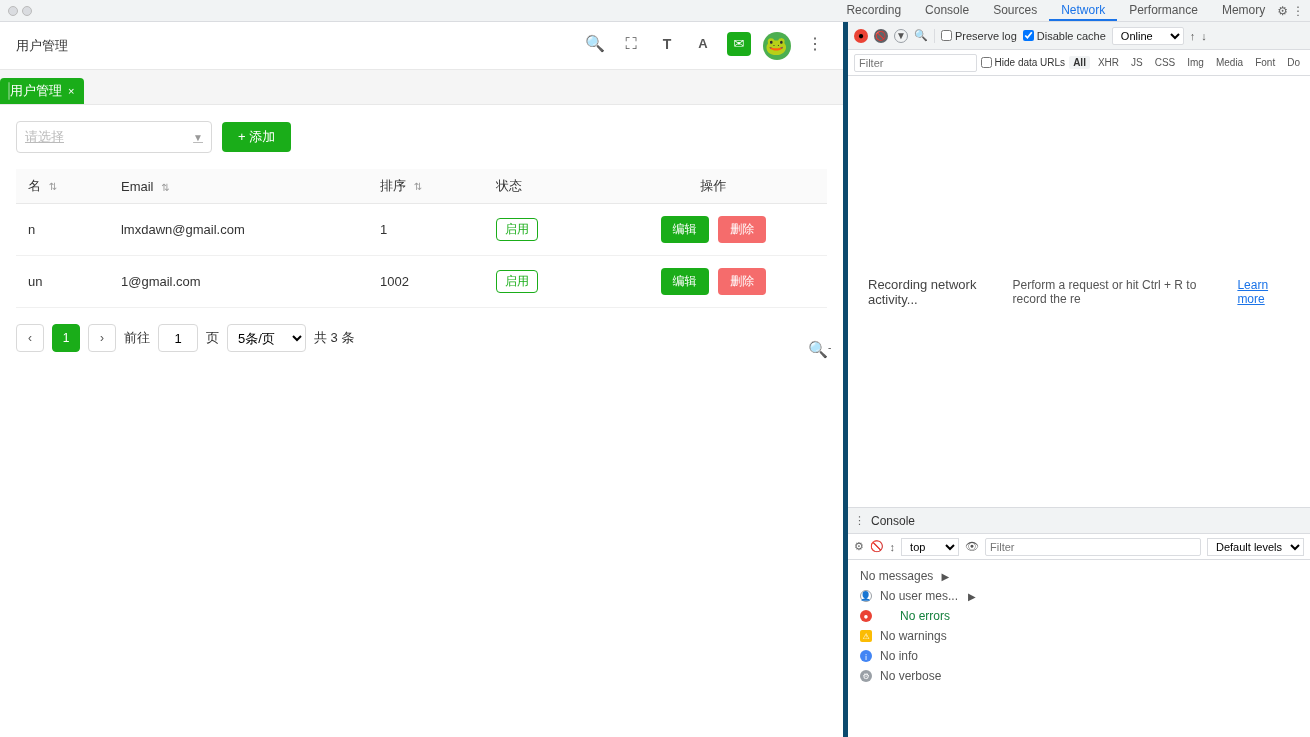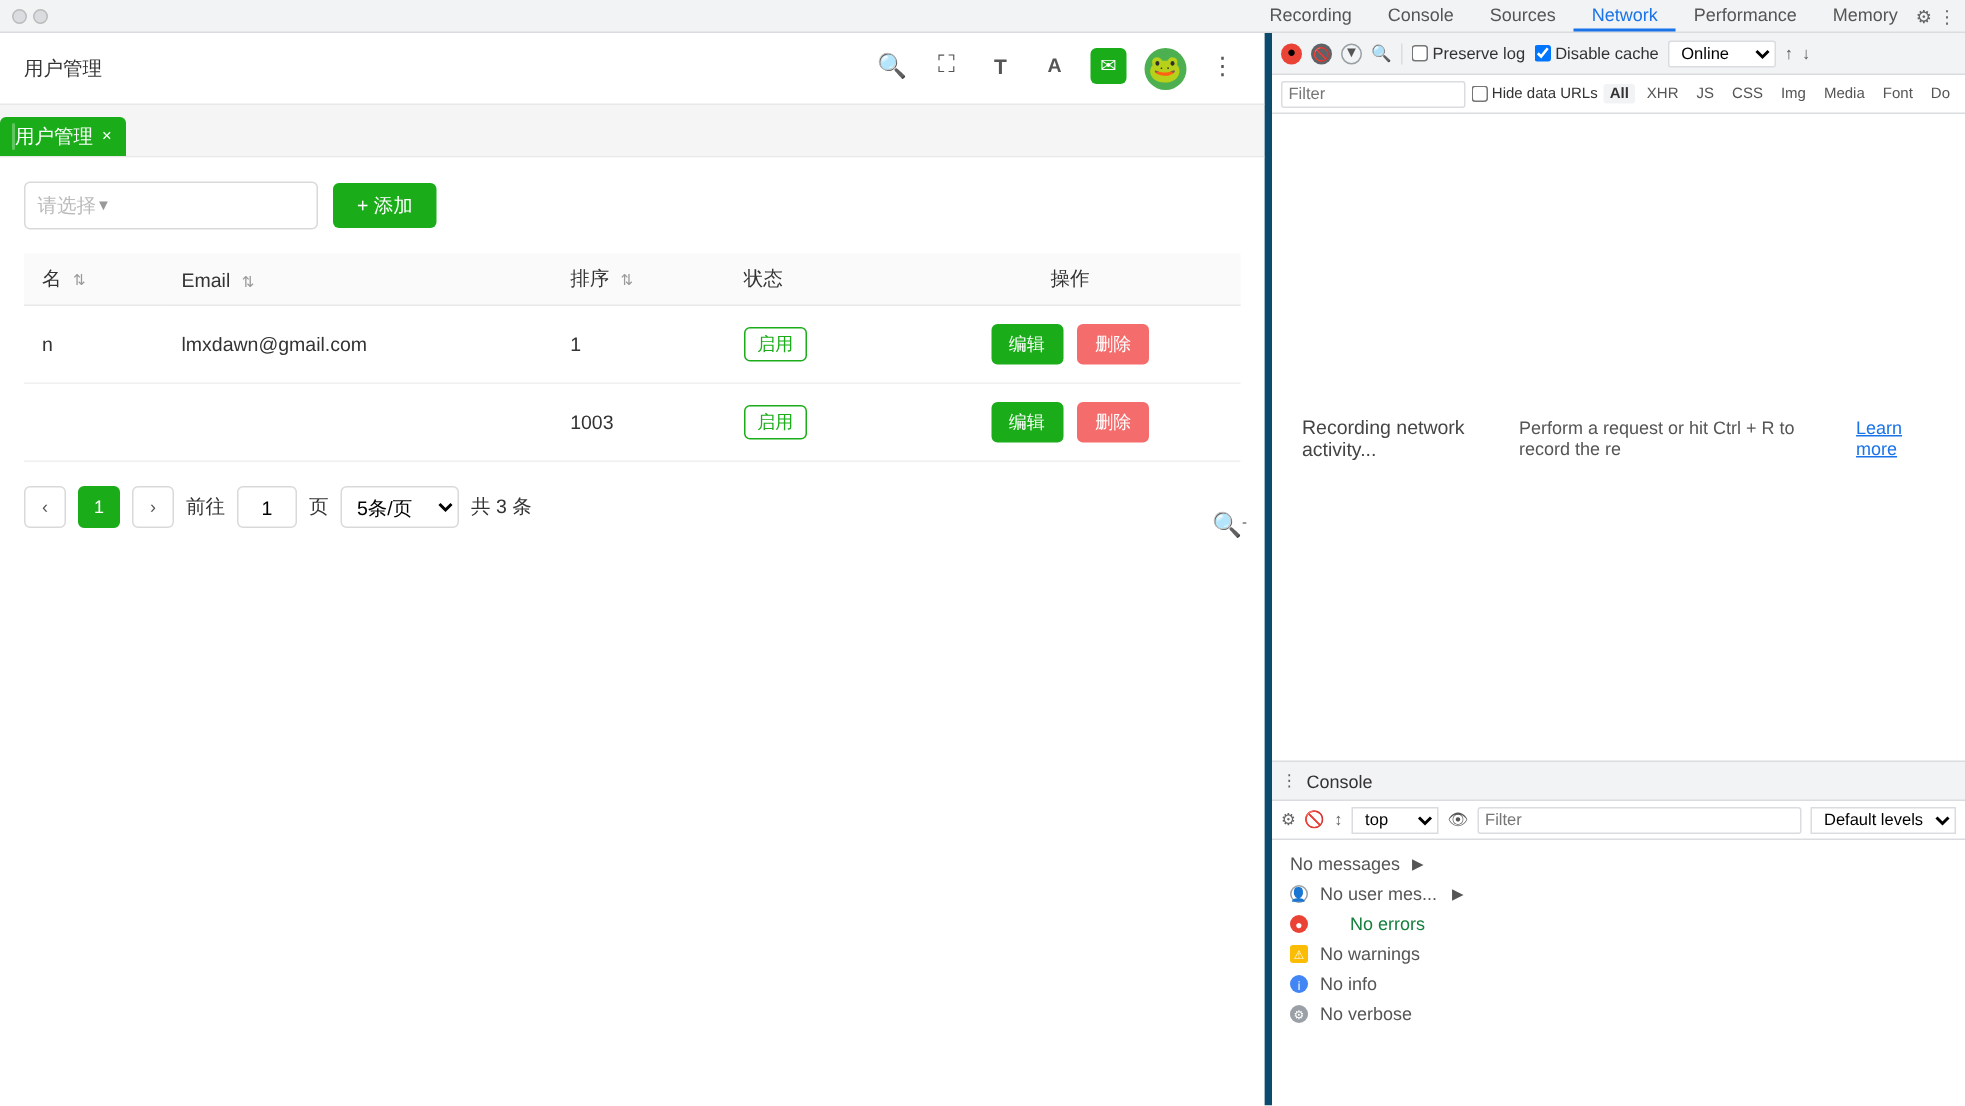--- a/index.html
+++ b/index.html
@@ -74,7 +74,9 @@
       background: #fff;
       display: flex;
       align-items: center;
-      cursor: pointer;
+      justify-content: space-between;
+      cursor: pointer;
+      text-decoration: underline;
     }
     .select-dropdown .arrow { font-size: 10px; color: #999; }
     .add-btn {

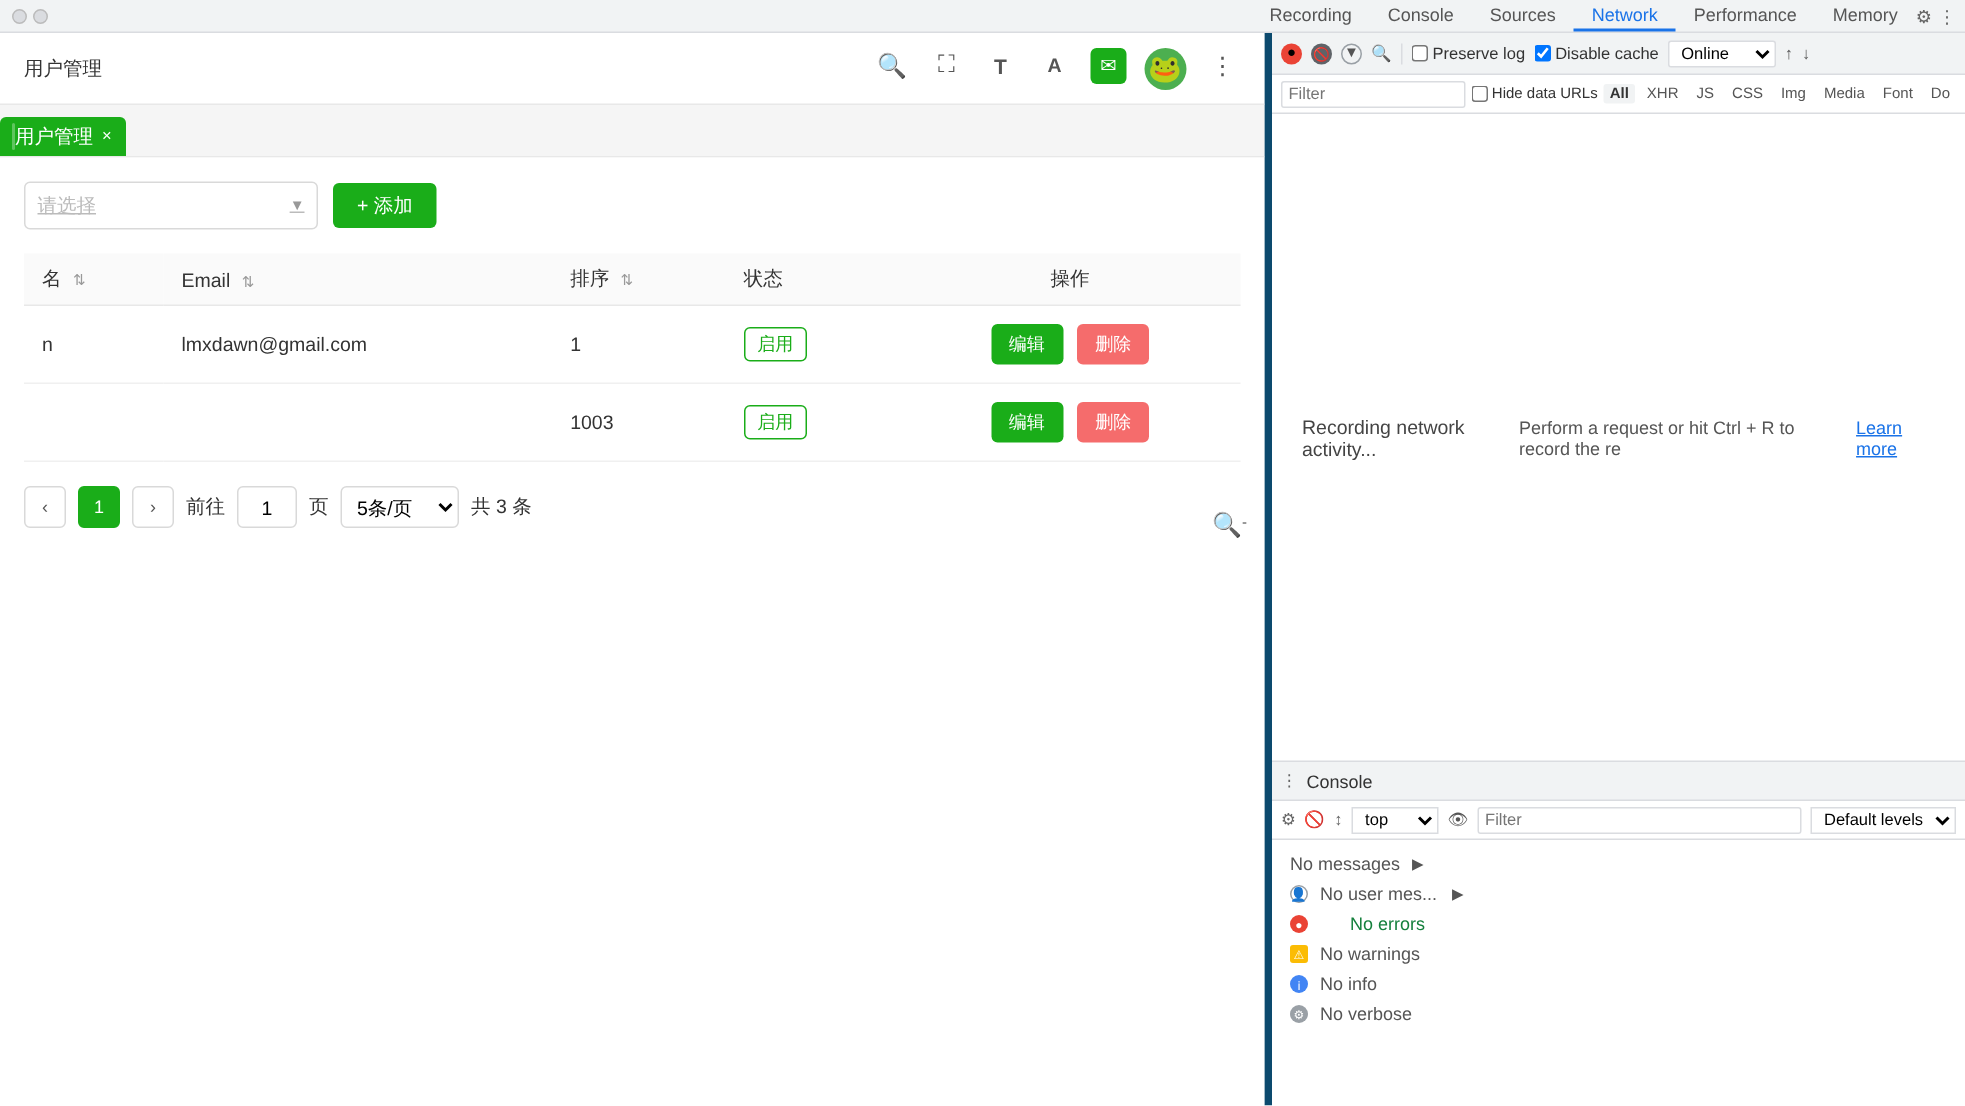--- a/index.html
+++ b/index.html
@@ -441,6 +441,18 @@
     </td>
   </tr>
             <tr>
+    <td>un</td>
+    <td>1@gmail.com</td>
+    <td>1002</td>
+    <td>
+      <span class="status-badge">启用</span>
+    </td>
+    <td style="text-align:center;">
+      <button class="edit-btn">编辑</button>
+      <button class="delete-btn">删除</button>
+    </td>
+  </tr>
+            <tr>
     <td></td>
     <td></td>
     <td>1003</td>

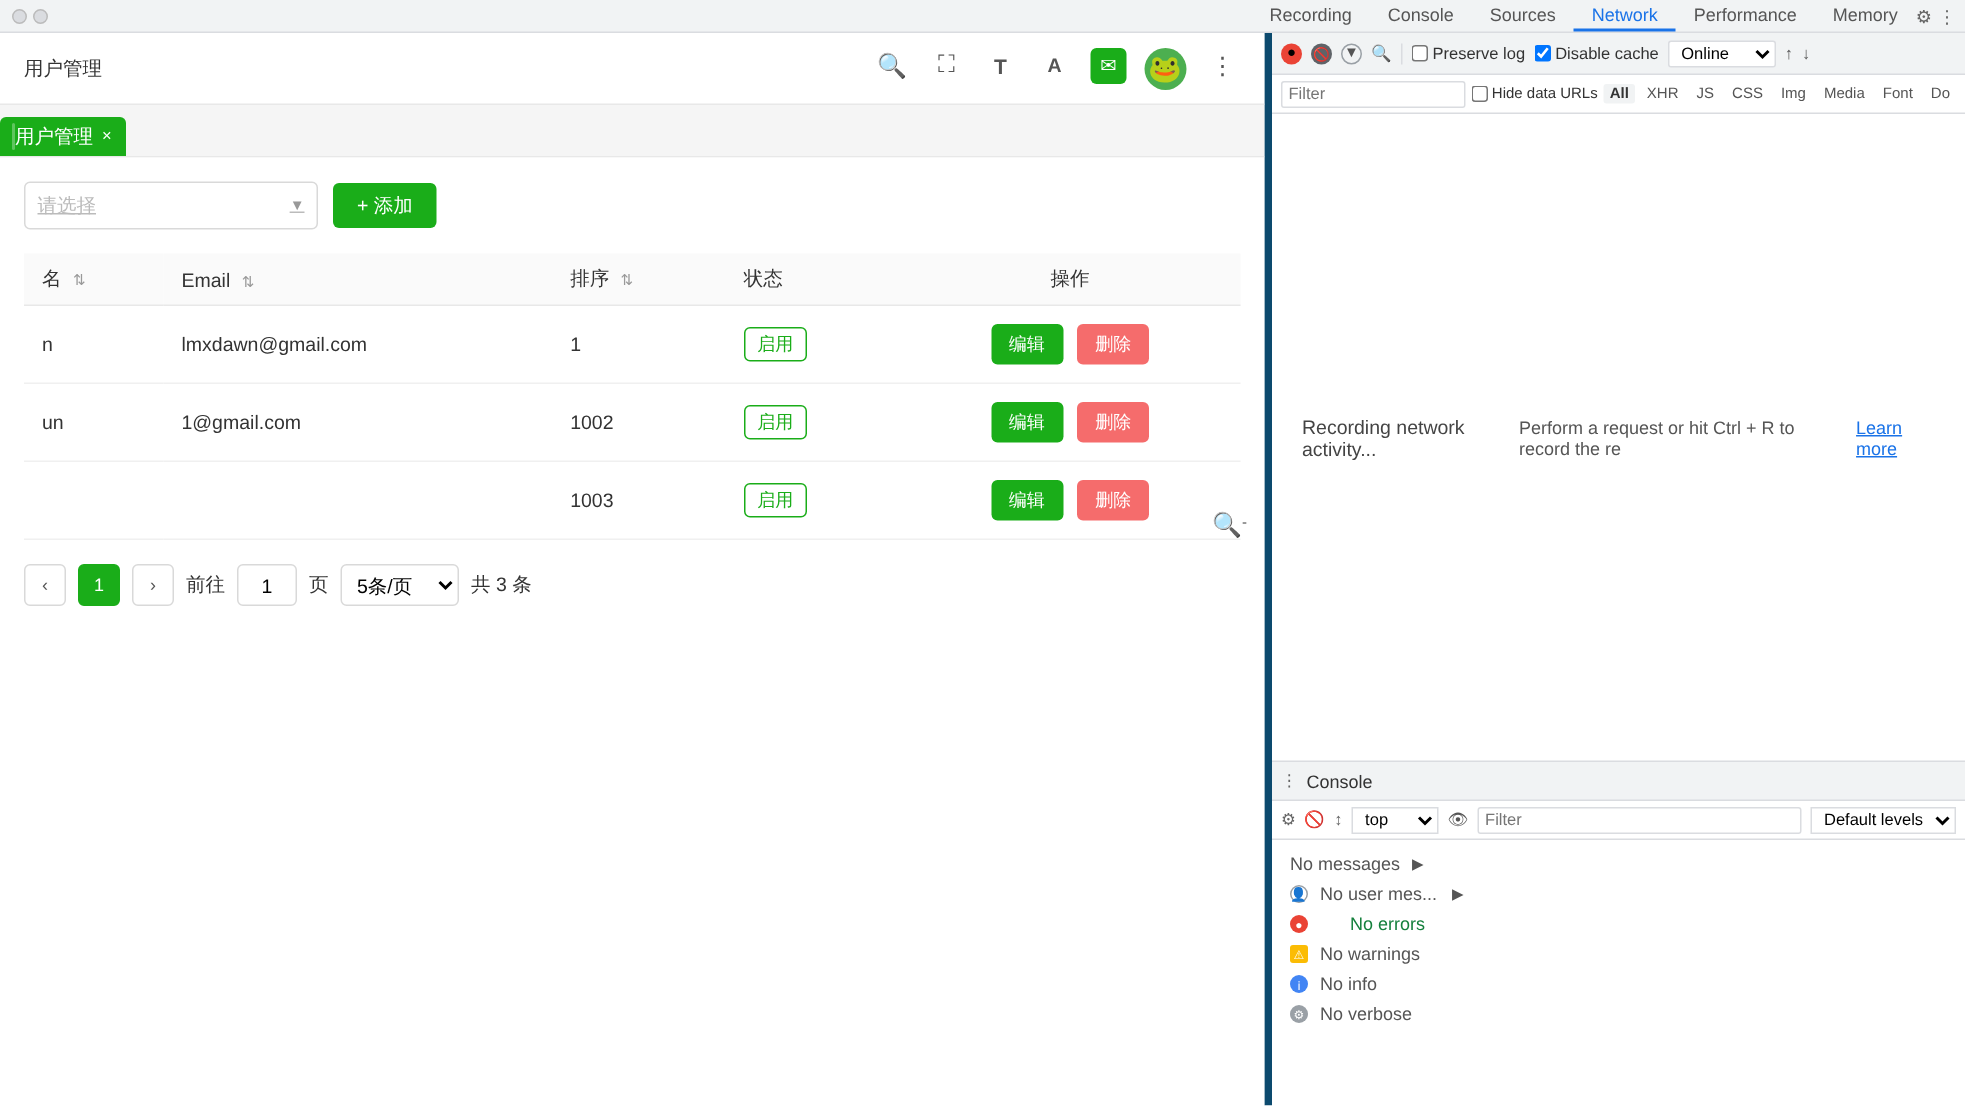--- a/index.html
+++ b/index.html
@@ -452,18 +452,6 @@
       <button class="delete-btn">删除</button>
     </td>
   </tr>
-            <tr>
-    <td></td>
-    <td></td>
-    <td>1003</td>
-    <td>
-      <span class="status-badge">启用</span>
-    </td>
-    <td style="text-align:center;">
-      <button class="edit-btn">编辑</button>
-      <button class="delete-btn">删除</button>
-    </td>
-  </tr>
           </tbody>
       </table>
 

